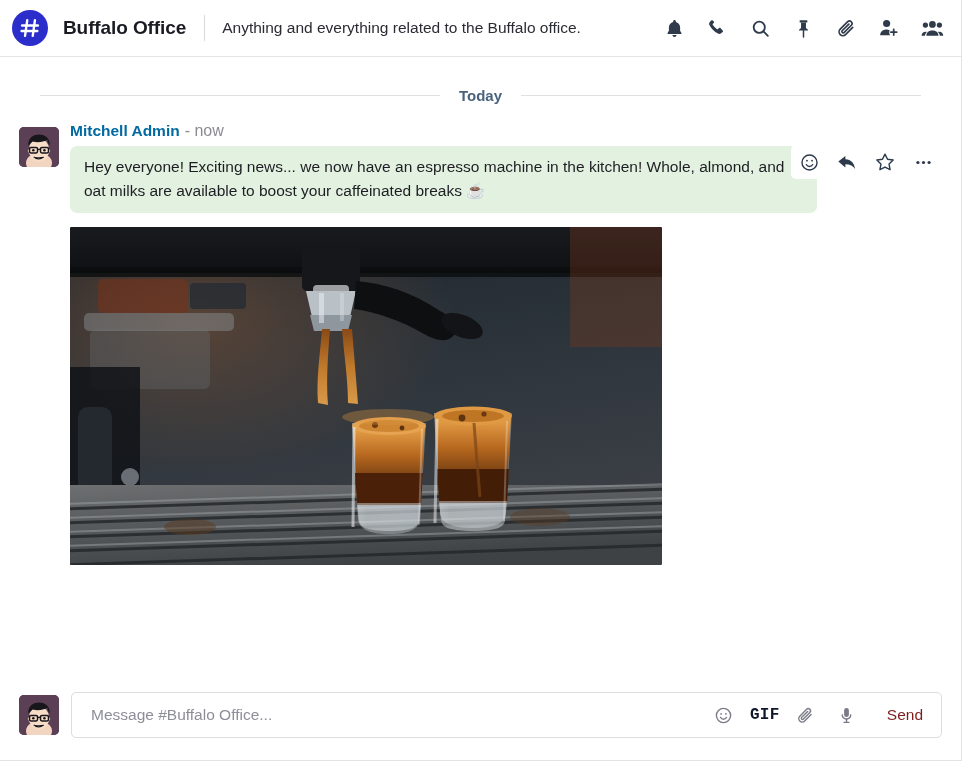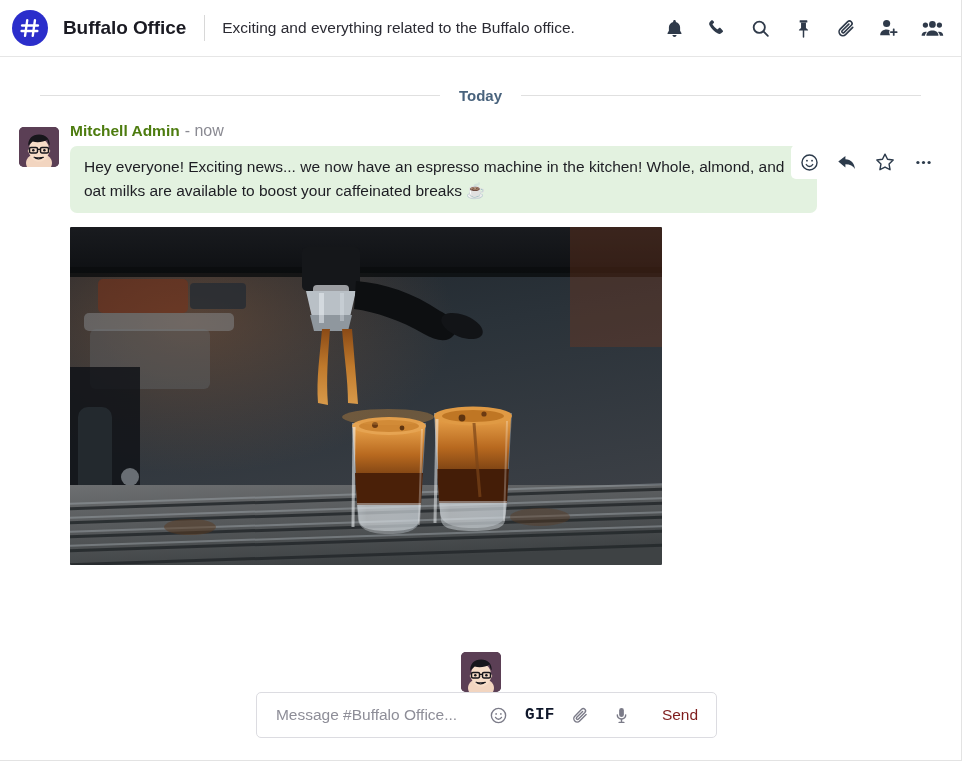--- a/index.html
+++ b/index.html
@@ -297,7 +297,7 @@
 
     <div class="header-divider"></div>
 
-    <div class="channel-desc">Exciting and everything related to the Buffalo office.</div>
+    <div class="channel-desc">Anything and everything related to the Buffalo office.</div>
 
     <div class="header-actions">
 

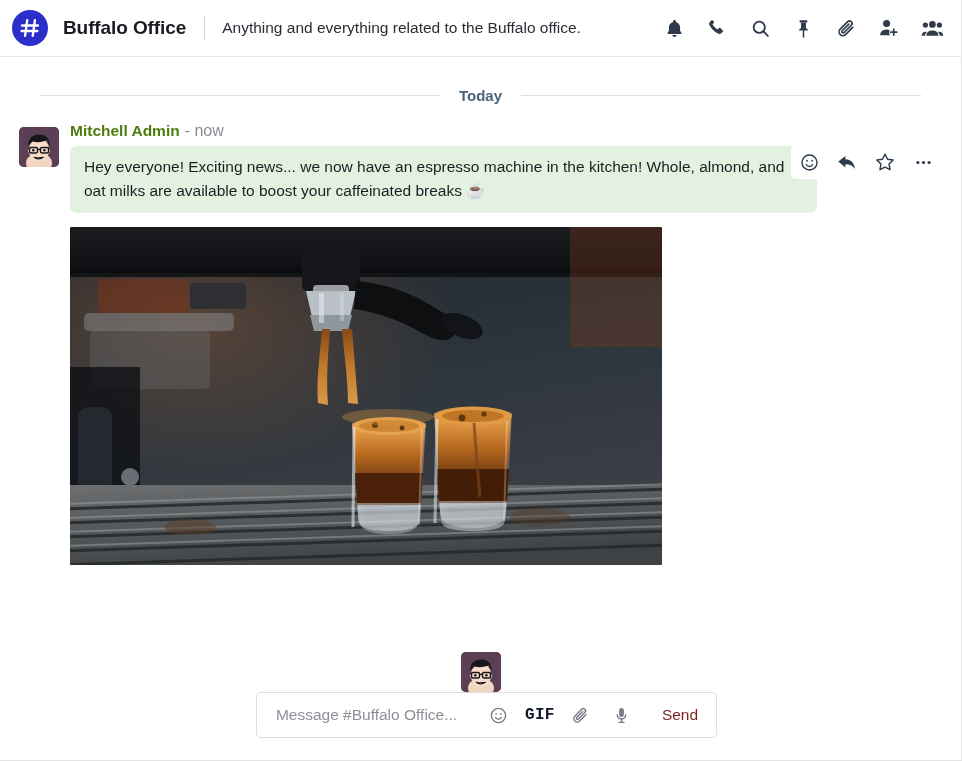--- a/index.html
+++ b/index.html
@@ -152,7 +152,7 @@
   .author-name {
     font-size: 15.5px;
     font-weight: bold;
-    color: #4d7c0f;
+    color: #0369a1;
   }
   .message-time {
     font-size: 16px;

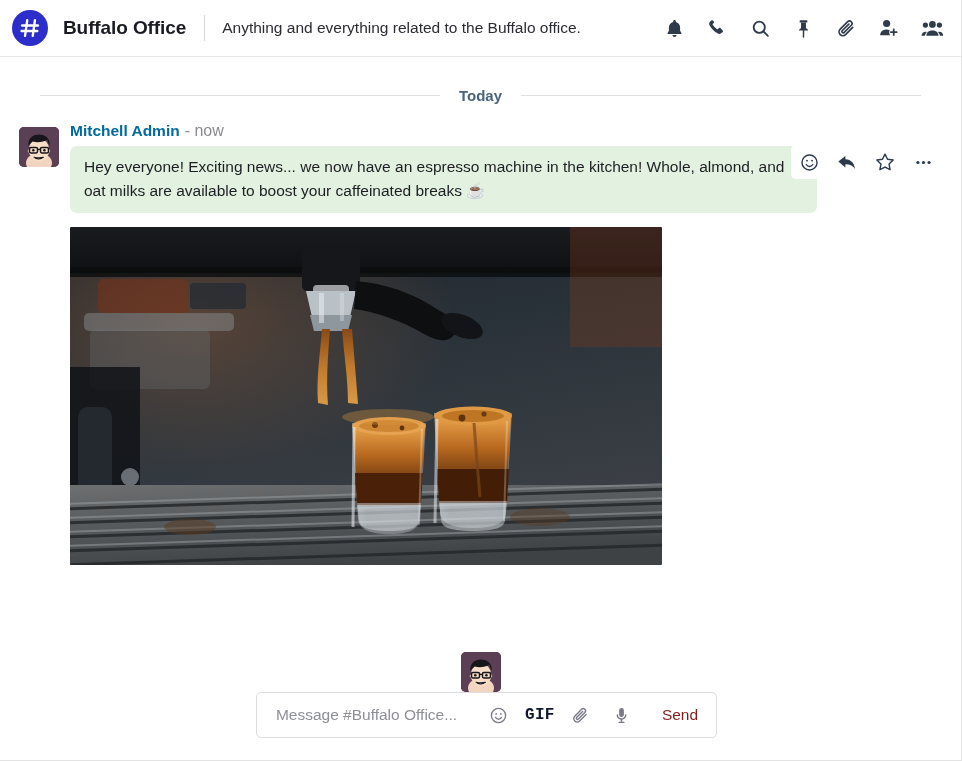--- a/index.html
+++ b/index.html
@@ -211,7 +211,6 @@
     display: flex;
     align-items: center;
     background: #ffffff;
-    flex-direction: column;
   }
   .composer-avatar {
     width: 40px;

